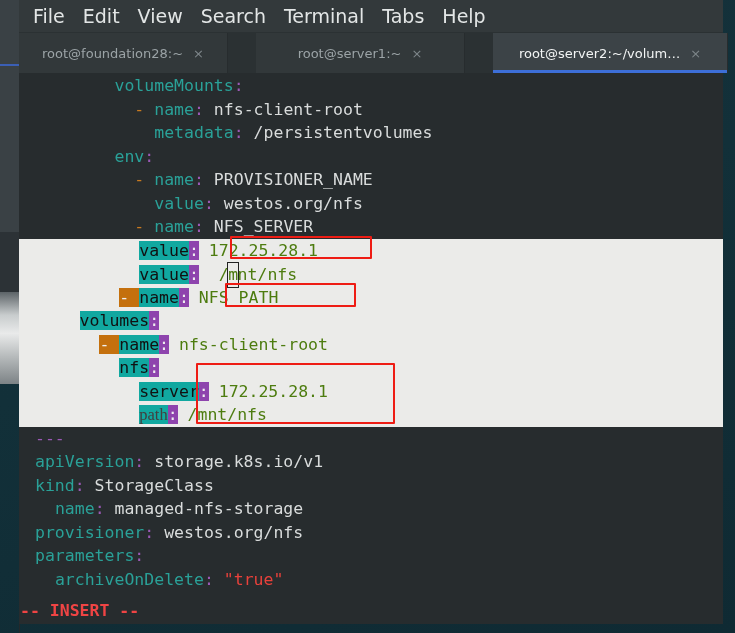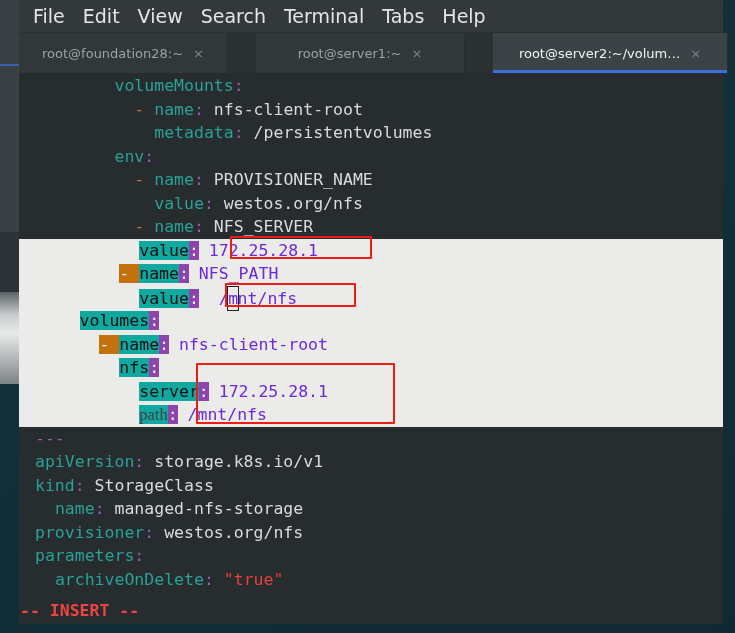--- a/index.html
+++ b/index.html
@@ -139,7 +139,7 @@
   .sel-line .kyel  { color: #404040; background: #11a8a0; font-family: Liberation Serif, serif; }
   .sel-line .pun   { color: #efefef; background: #8e44ad; }
   .sel-line .dash  { color: #efefef; background: #c4700d; }
-  .sel-line .val   { color: #6d28d9; background: transparent; }
+  .sel-line .val   { color: #4d7c0f; background: transparent; }
 
   
   .cursor-box {

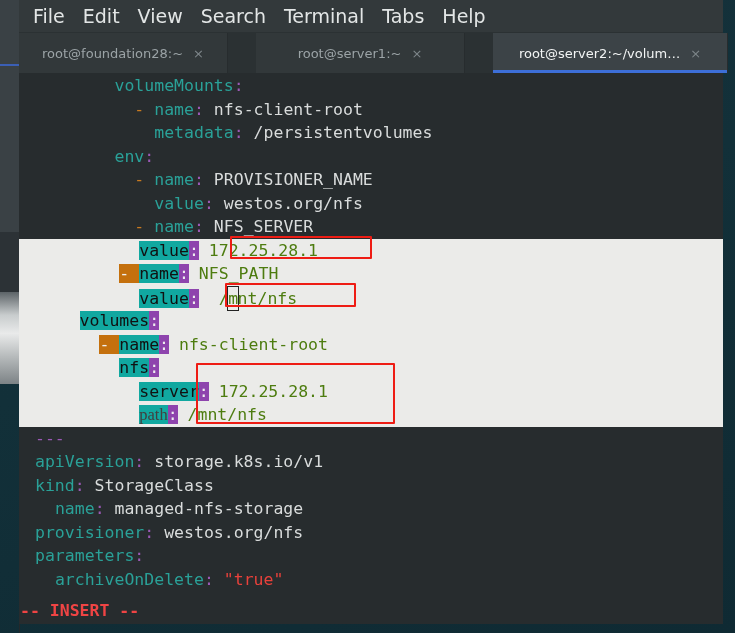--- a/index.html
+++ b/index.html
@@ -227,8 +227,8 @@
       <div class="sel-block" id="sel-block" style="top: 165.5px; height: 188px;">
         <div id="sel-lines">
             <div class="sel-line"><span>            </span><span class="k">value</span><span class="pun">:</span><span class="val"> 172.25.28.1</span></div>
+            <div class="sel-line"><span>            </span><span class="k">value</span><span class="pun">:</span><span class="val">  /<span class="cursor-box">m</span>nt/nfs</span></div>
             <div class="sel-line"><span>          </span><span class="dash">- </span><span class="k">name</span><span class="pun">:</span><span class="val"> NFS_PATH</span></div>
-            <div class="sel-line"><span>            </span><span class="k">value</span><span class="pun">:</span><span class="val">  /<span class="cursor-box">m</span>nt/nfs</span></div>
             <div class="sel-line"><span>      </span><span class="k">volumes</span><span class="pun">:</span></div>
             <div class="sel-line"><span>        </span><span class="dash">- </span><span class="k">name</span><span class="pun">:</span><span class="val"> nfs-client-root</span></div>
             <div class="sel-line"><span>          </span><span class="k">nfs</span><span class="pun">:</span></div>

